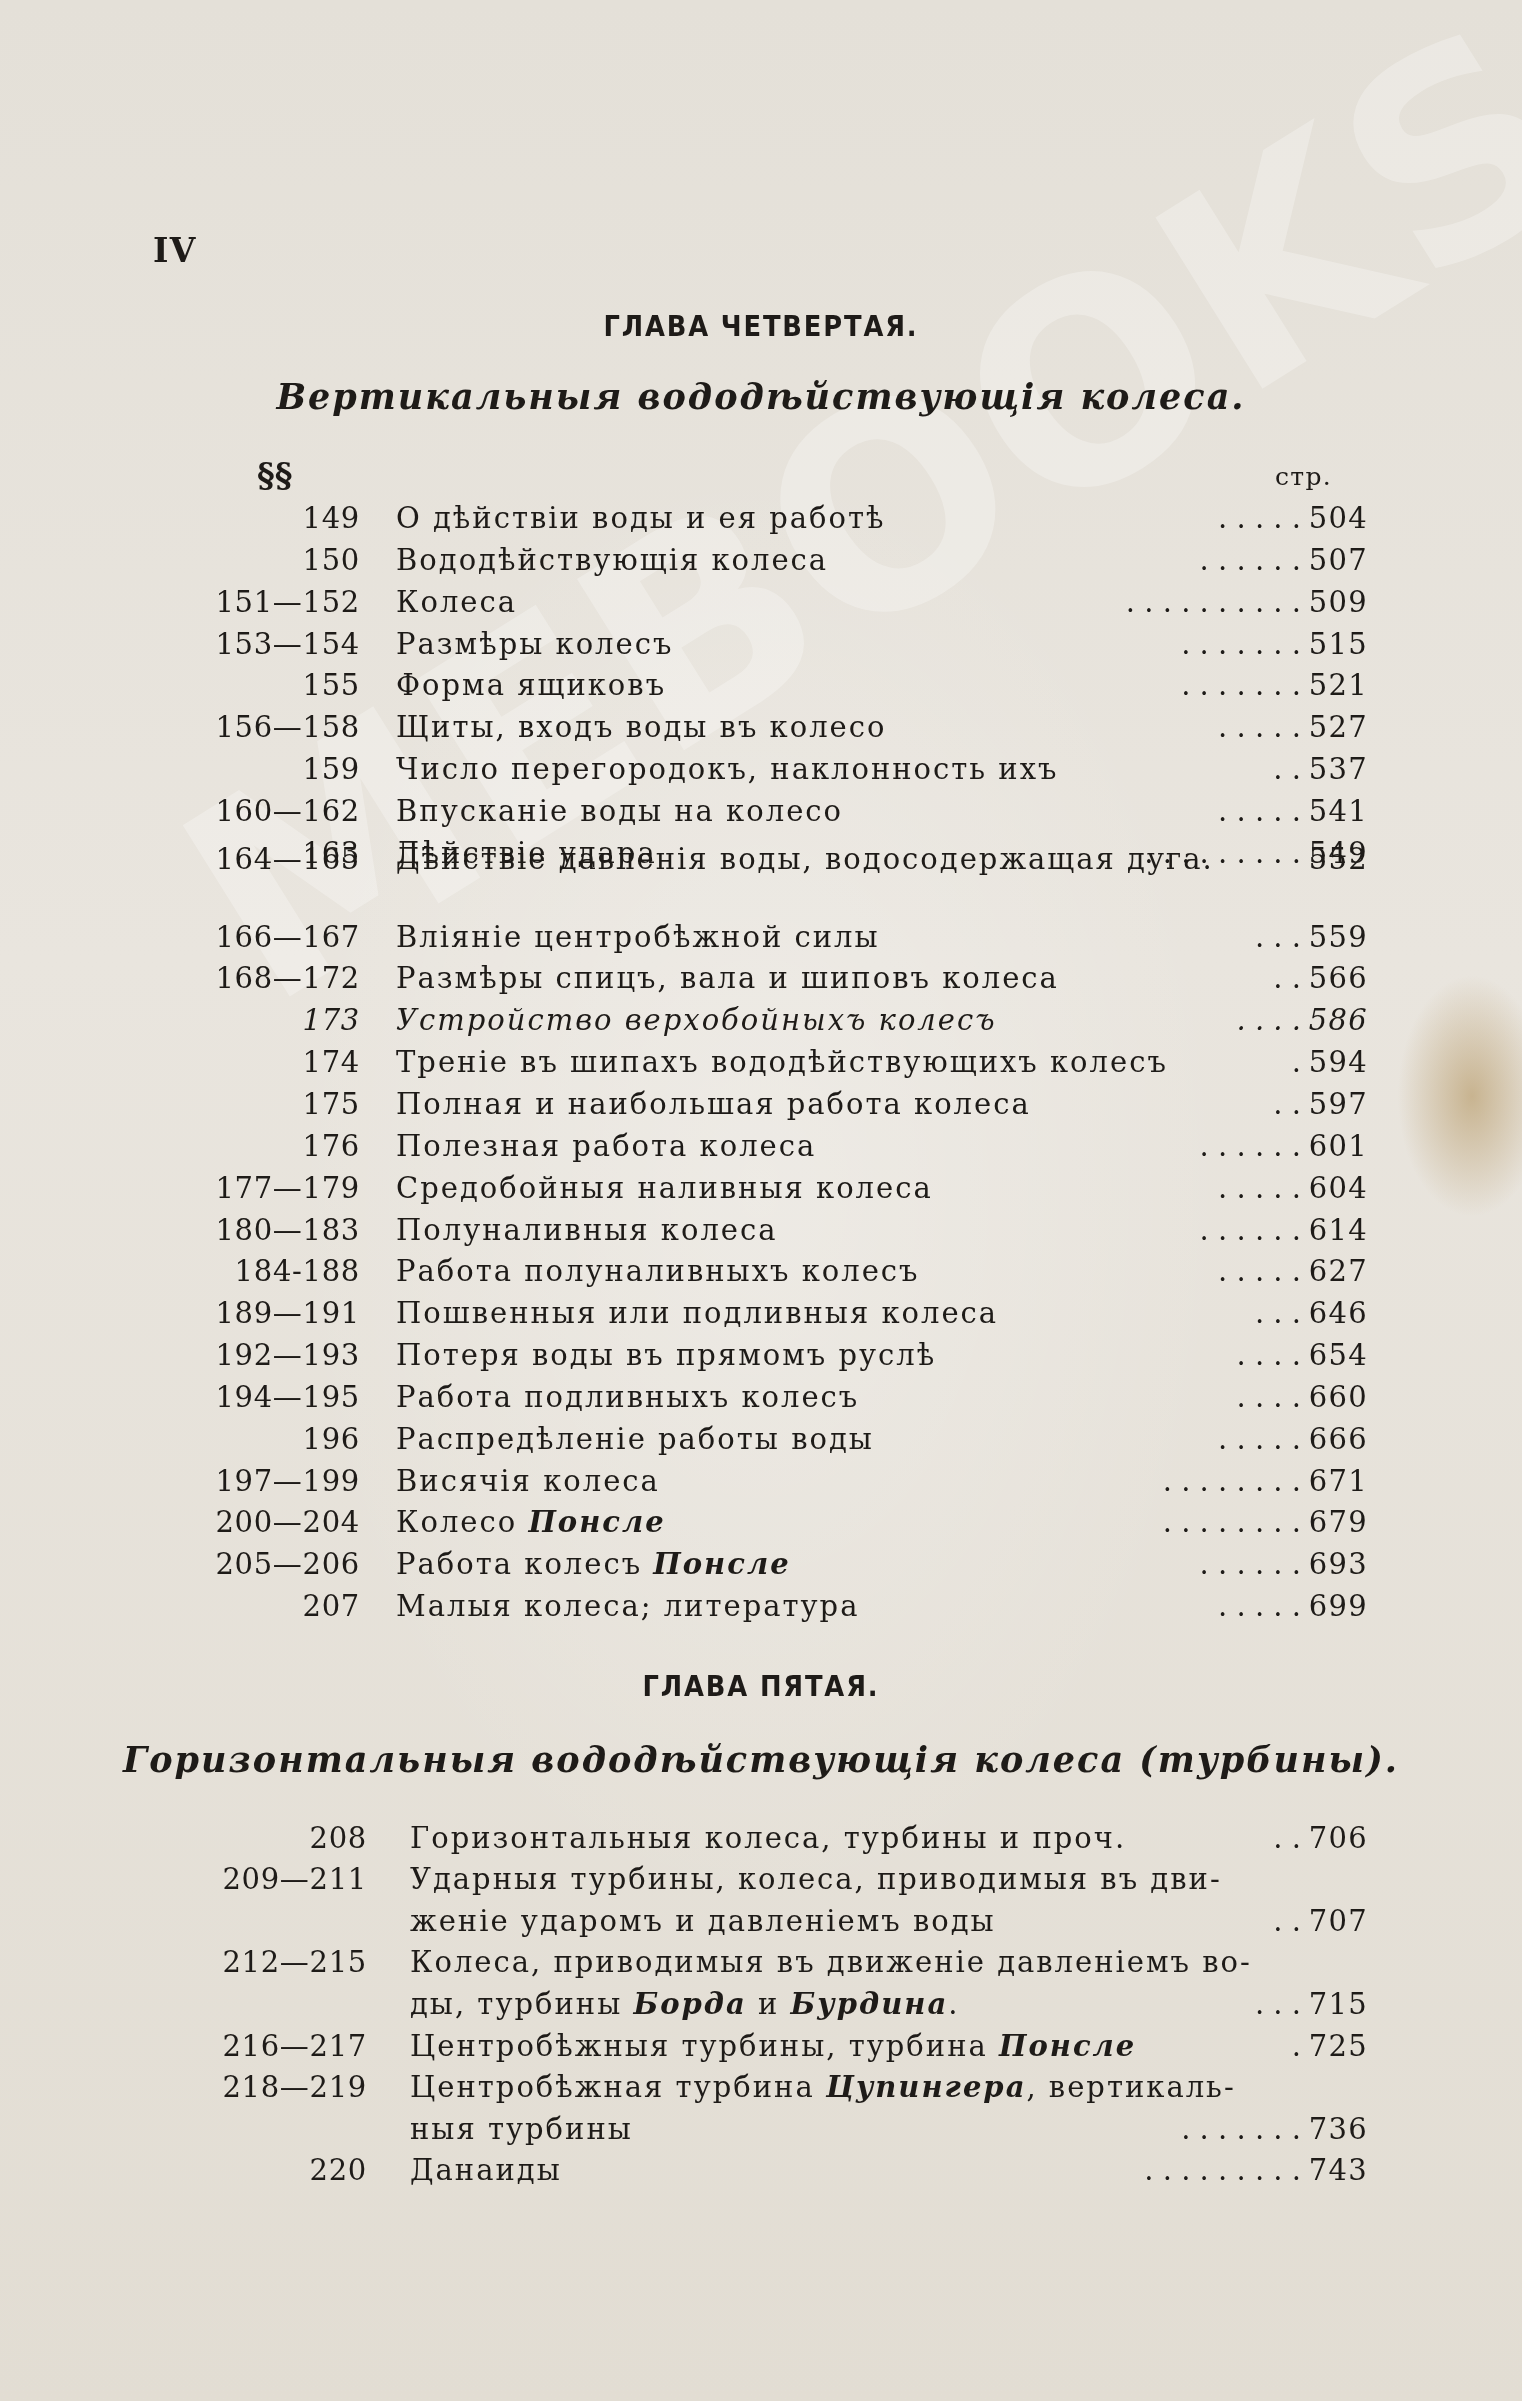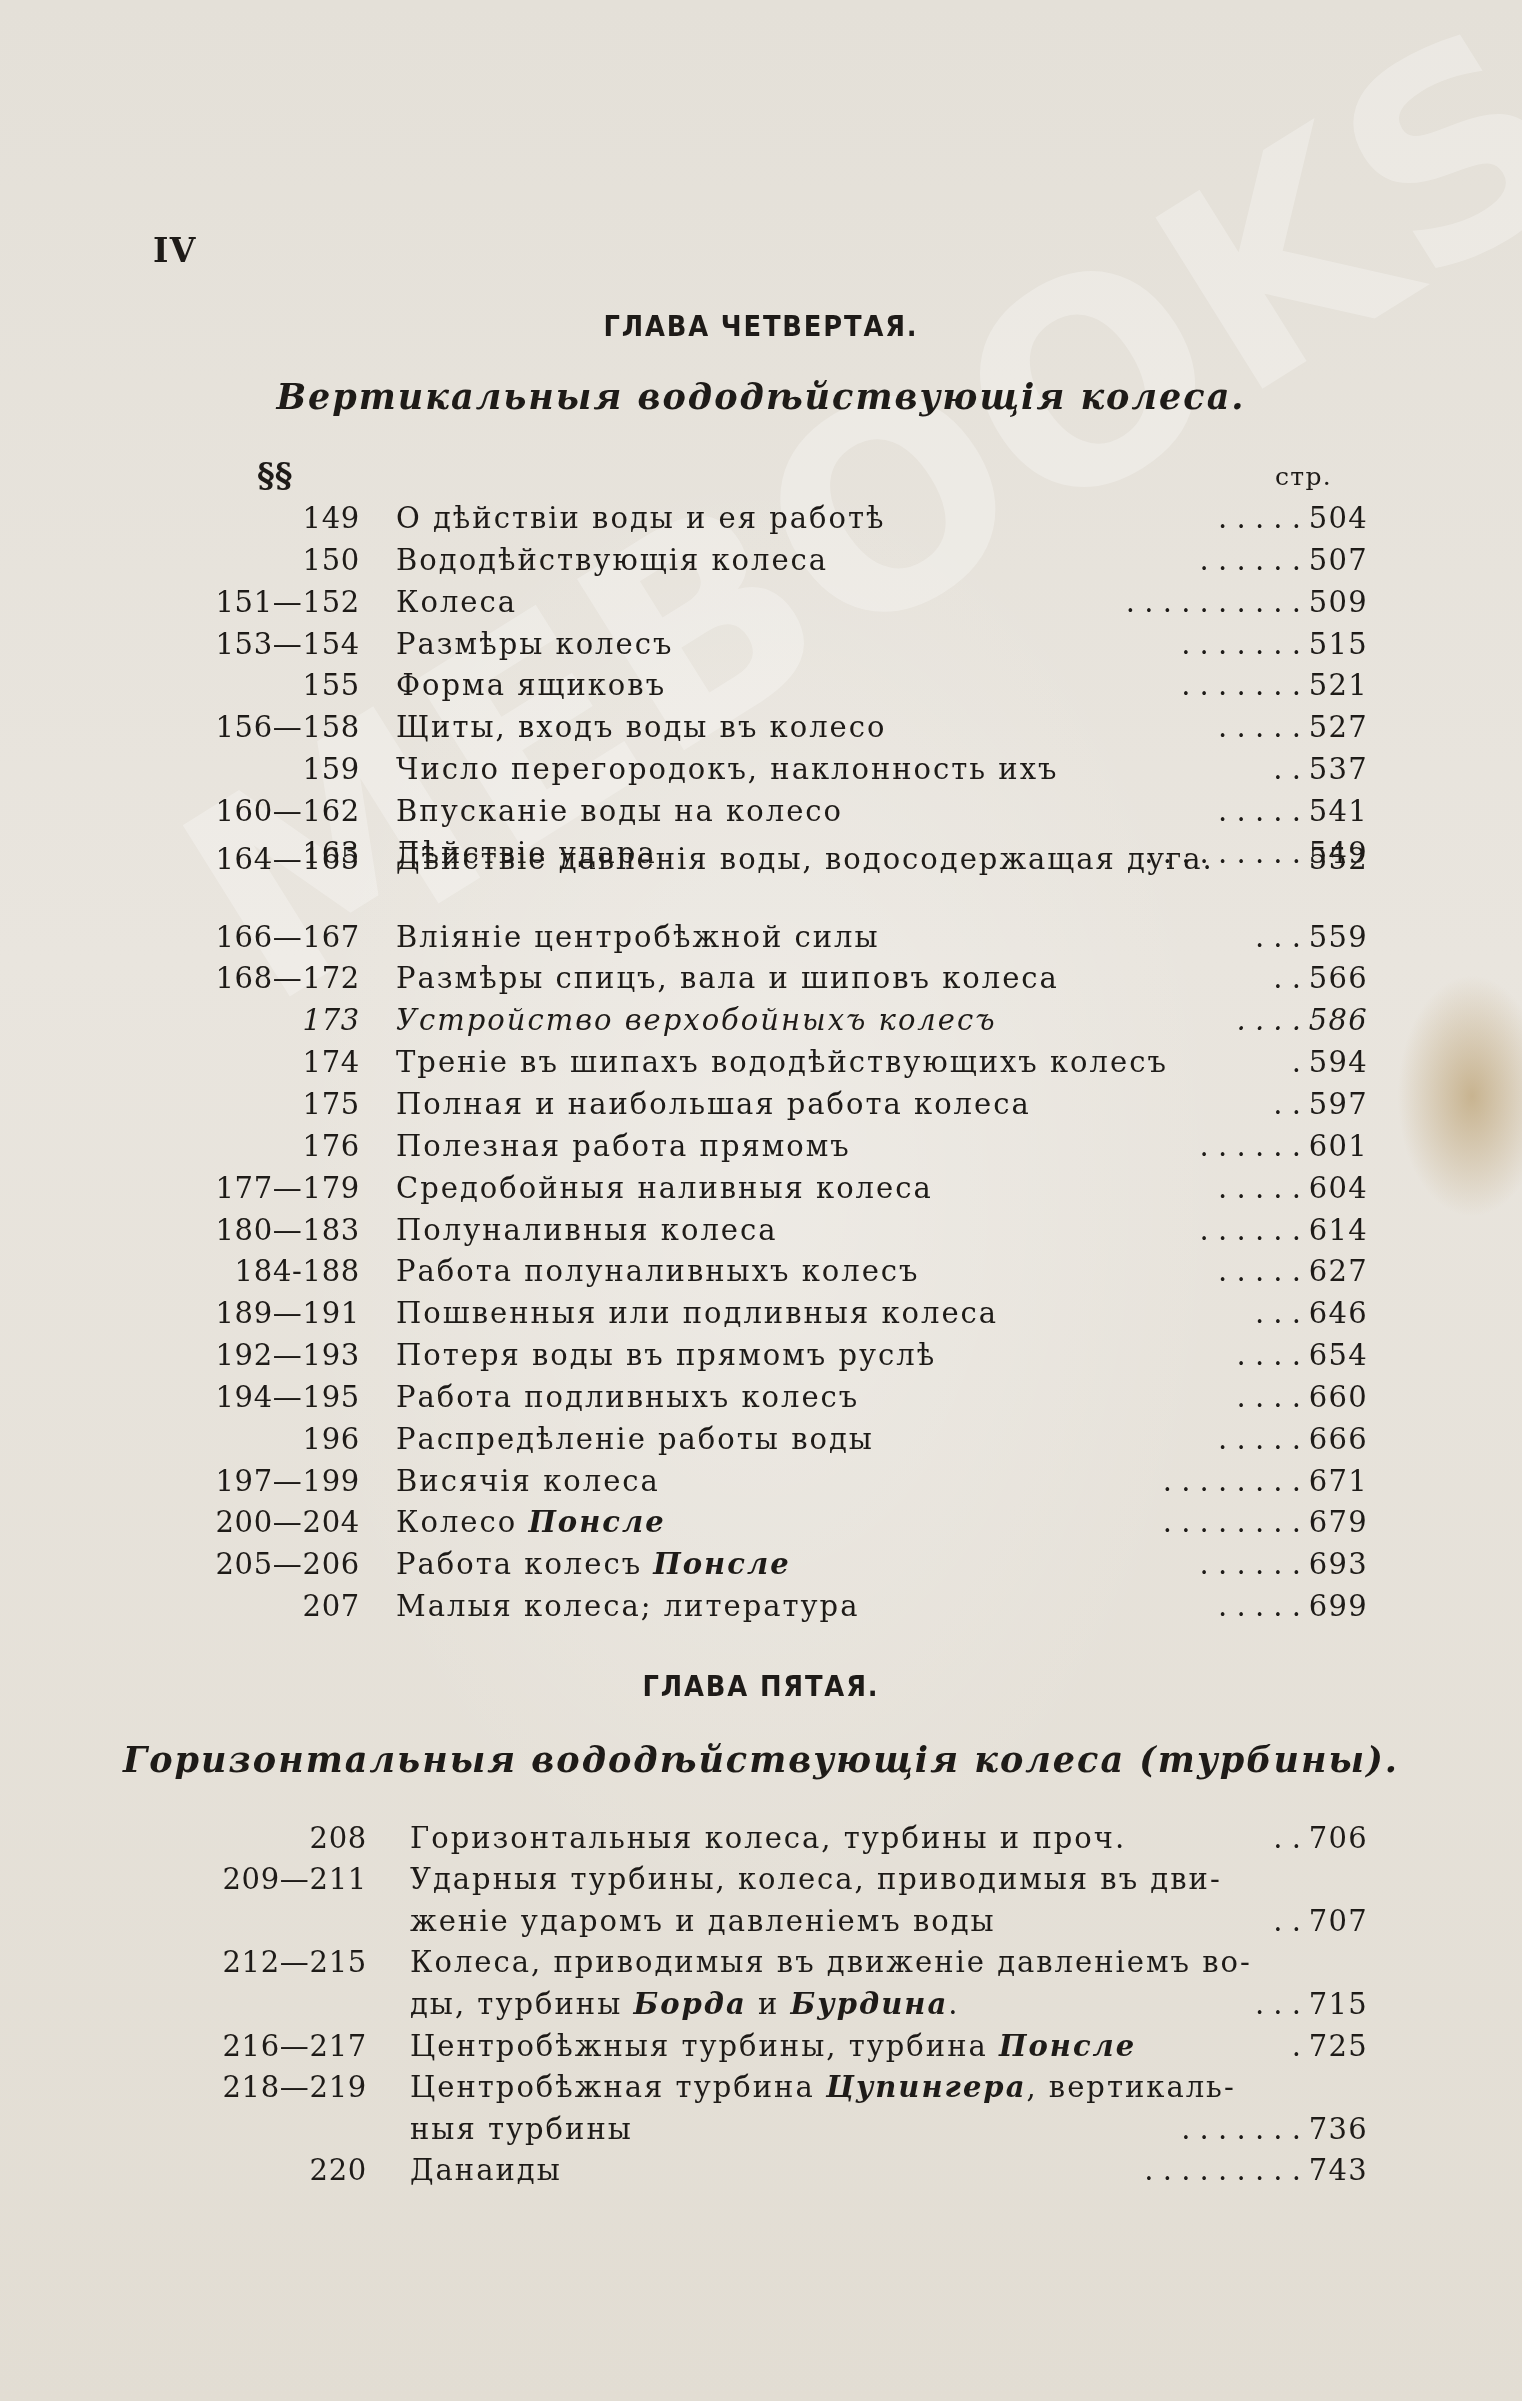--- a/index.html
+++ b/index.html
@@ -150,7 +150,7 @@
       </div>
       <div class="row" style="top: 1125px;">
         <span class="num">176</span>
-        <span class="title"><span class="">Полезная работа прямомъ</span></span>
+        <span class="title"><span class="">Полезная работа колеса</span></span>
         <span class="dots">. . . . . .</span>
         <span class="page-no">601</span>
       </div>

